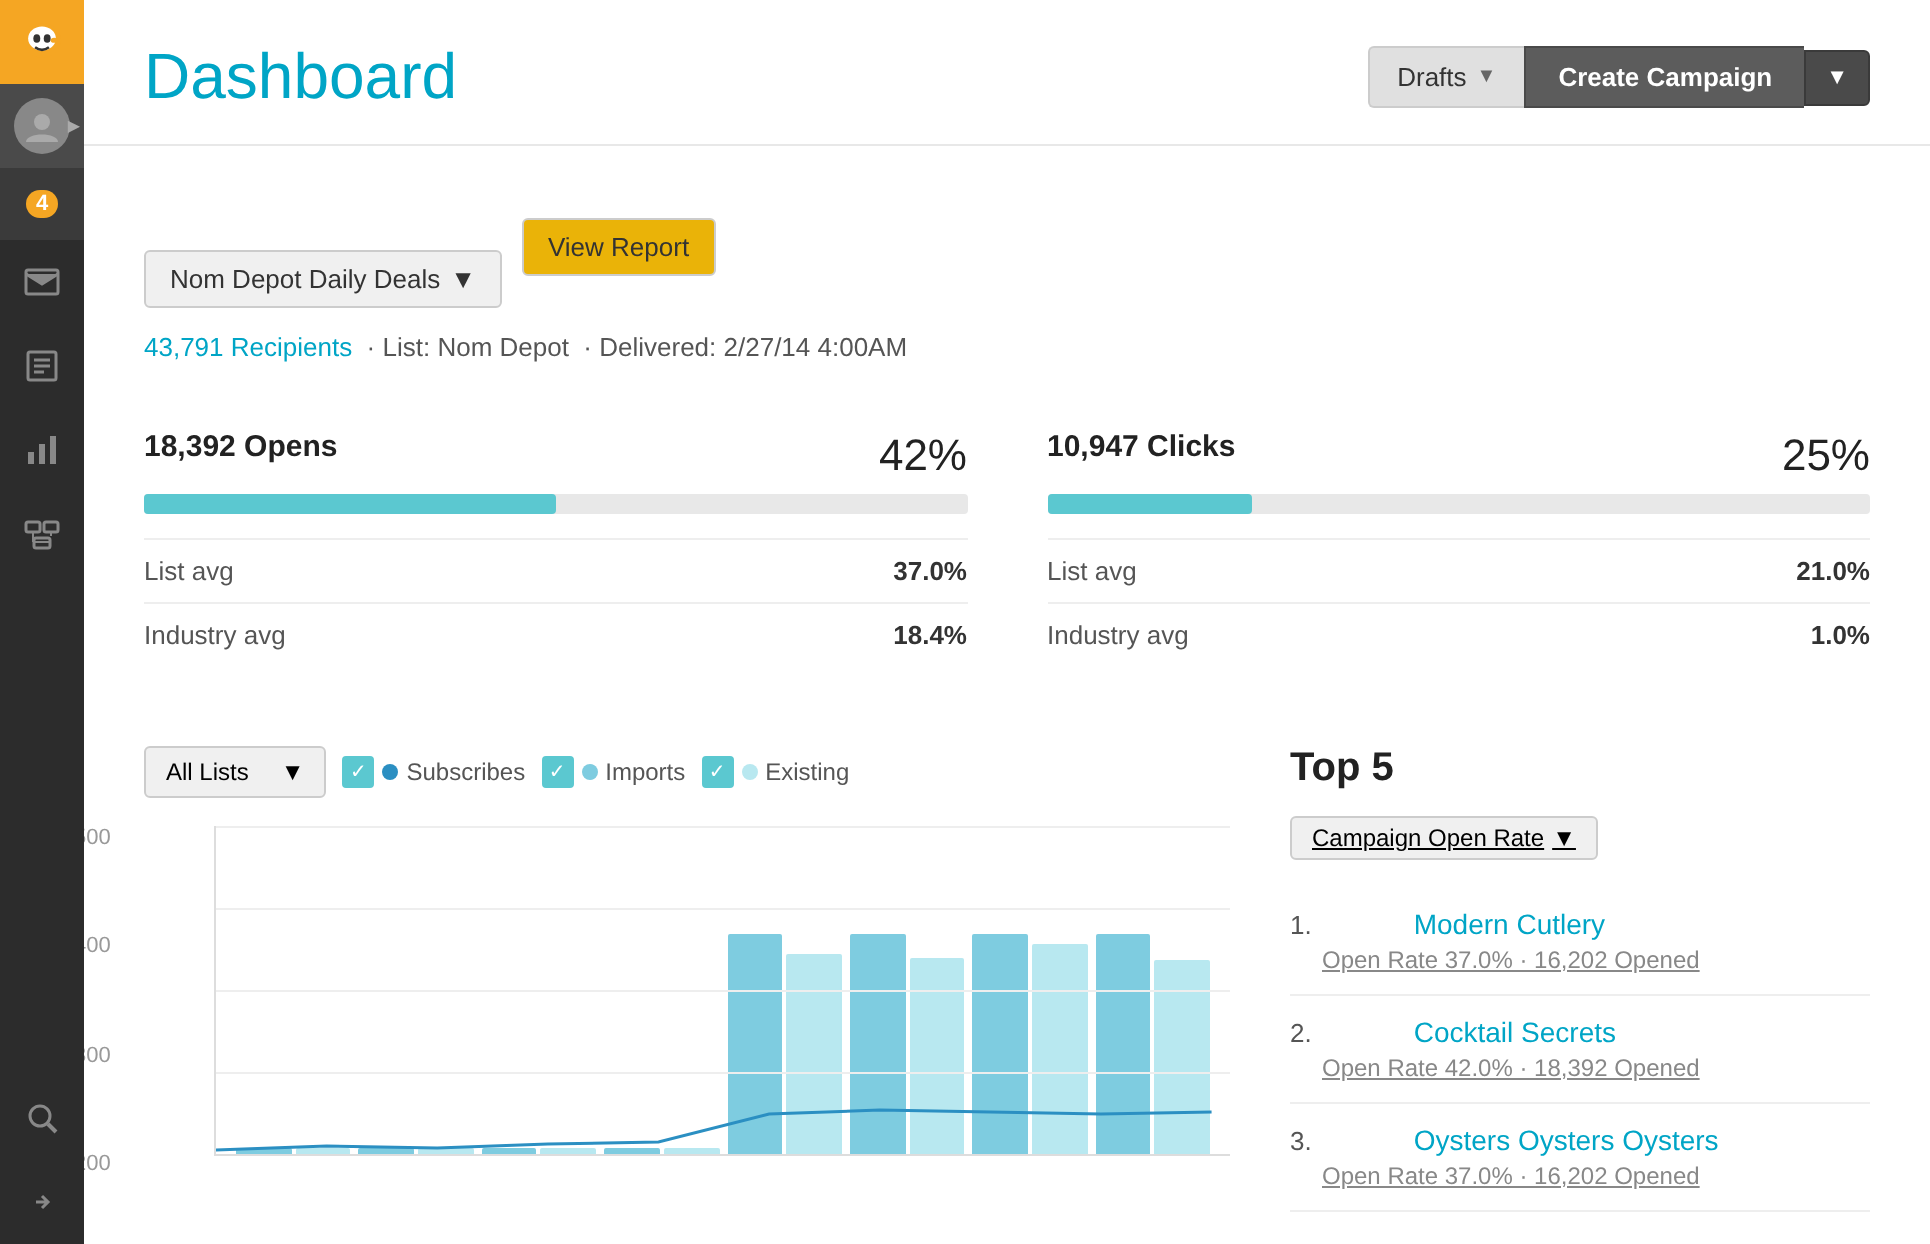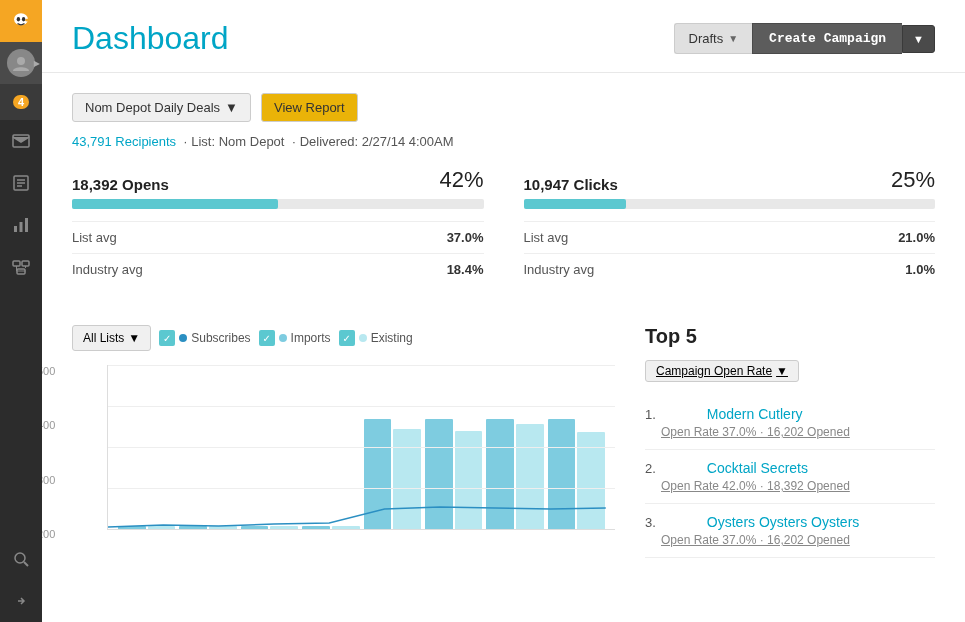--- a/index.html
+++ b/index.html
@@ -111,7 +111,6 @@
       color: #fff;
       cursor: pointer;
       font-weight: bold;
-      font-family: Liberation Mono, monospace;
     }
     .btn-create-caret {
       background: #4a4a4a;

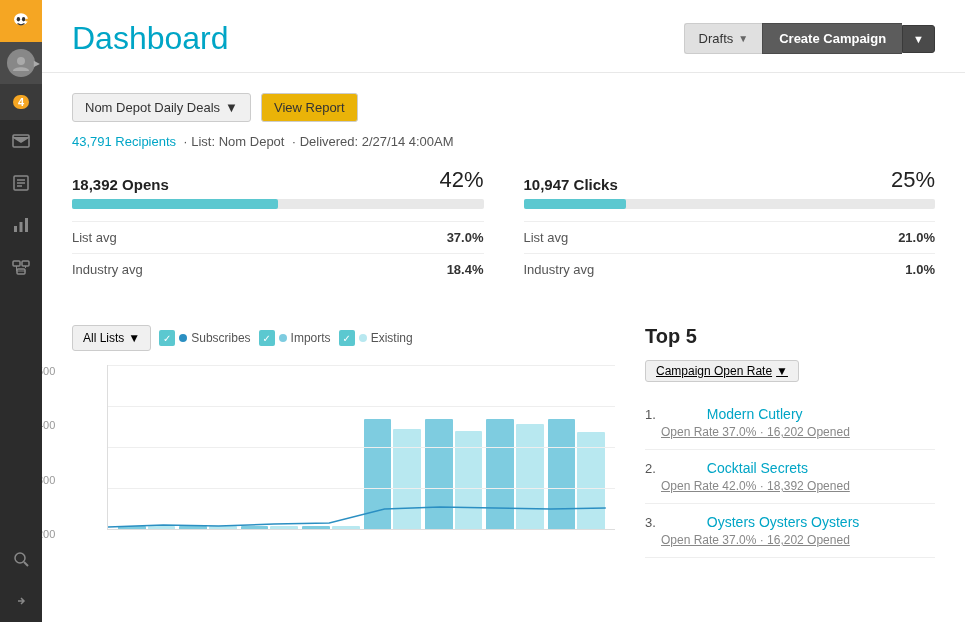--- a/index.html
+++ b/index.html
@@ -147,7 +147,7 @@
       font-size: 13px;
       color: #333;
       cursor: pointer;
-      display: flex; align-items: center; gap: 5px;
+      display: flex; align-items: center; gap: 5px; margin-top: 32px;
     }
     .btn-view-report {
       background: #eab308;

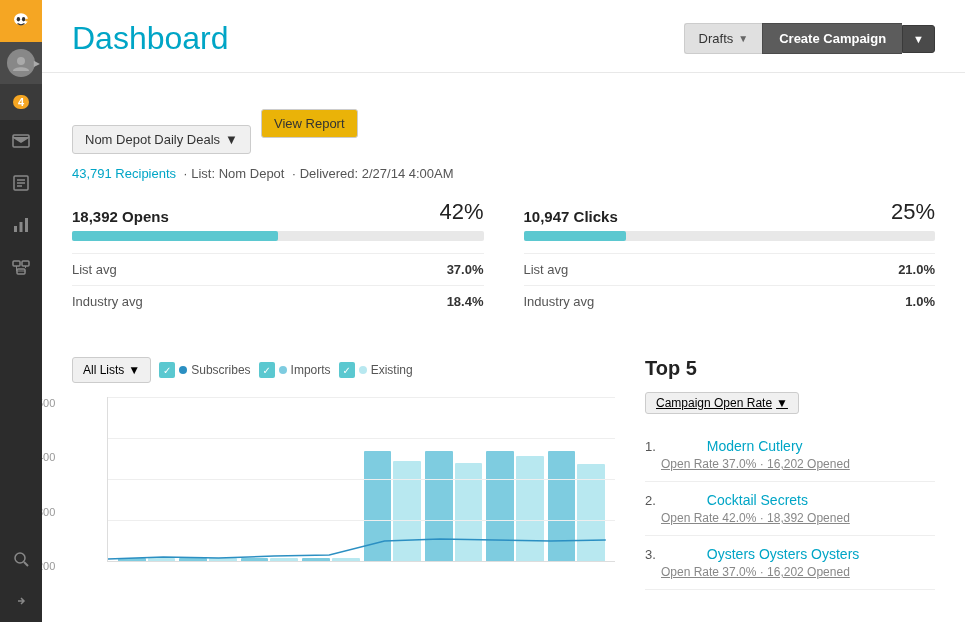--- a/index.html
+++ b/index.html
@@ -162,7 +162,7 @@
     .campaign-meta {
       font-size: 13px;
       color: #555;
-      margin-bottom: 8px;
+      margin-bottom: 24px;
     }
     .campaign-meta a { color: #00a5c6; text-decoration: none; }
 

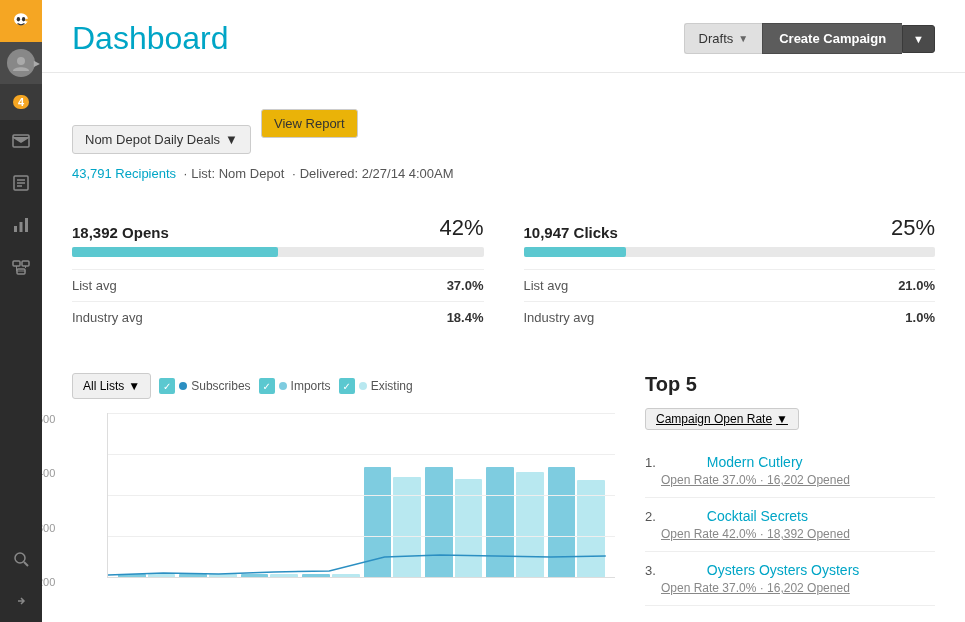--- a/index.html
+++ b/index.html
@@ -175,7 +175,7 @@
     }
     .stat-block { padding: 10px 0; }
     .stat-header {
-      display: flex; justify-content: space-between; align-items: flex-end;
+      display: flex; justify-content: space-between; align-items: flex-start;
       margin-bottom: 6px;
     }
     .stat-label { font-size: 15px; font-weight: 600; color: #222; }

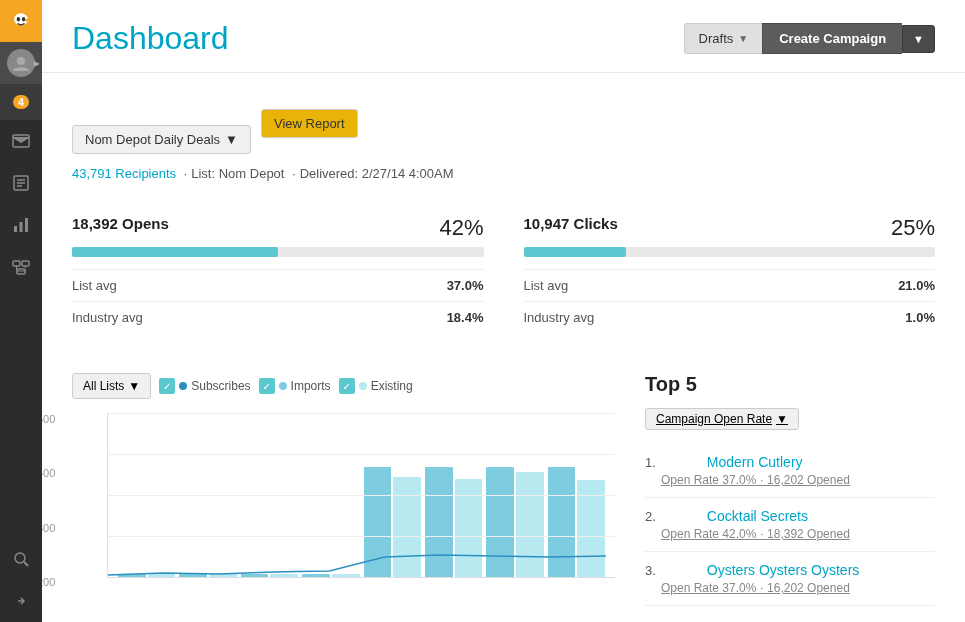--- a/index.html
+++ b/index.html
@@ -218,7 +218,7 @@
       padding: 5px 10px;
       font-size: 12px;
       cursor: pointer;
-      display: flex; align-items: flex-start; gap: 4px;
+      display: flex; align-items: flex-start; gap: 16px;
     }
     .legend-item {
       display: flex; align-items: center; gap: 4px;

